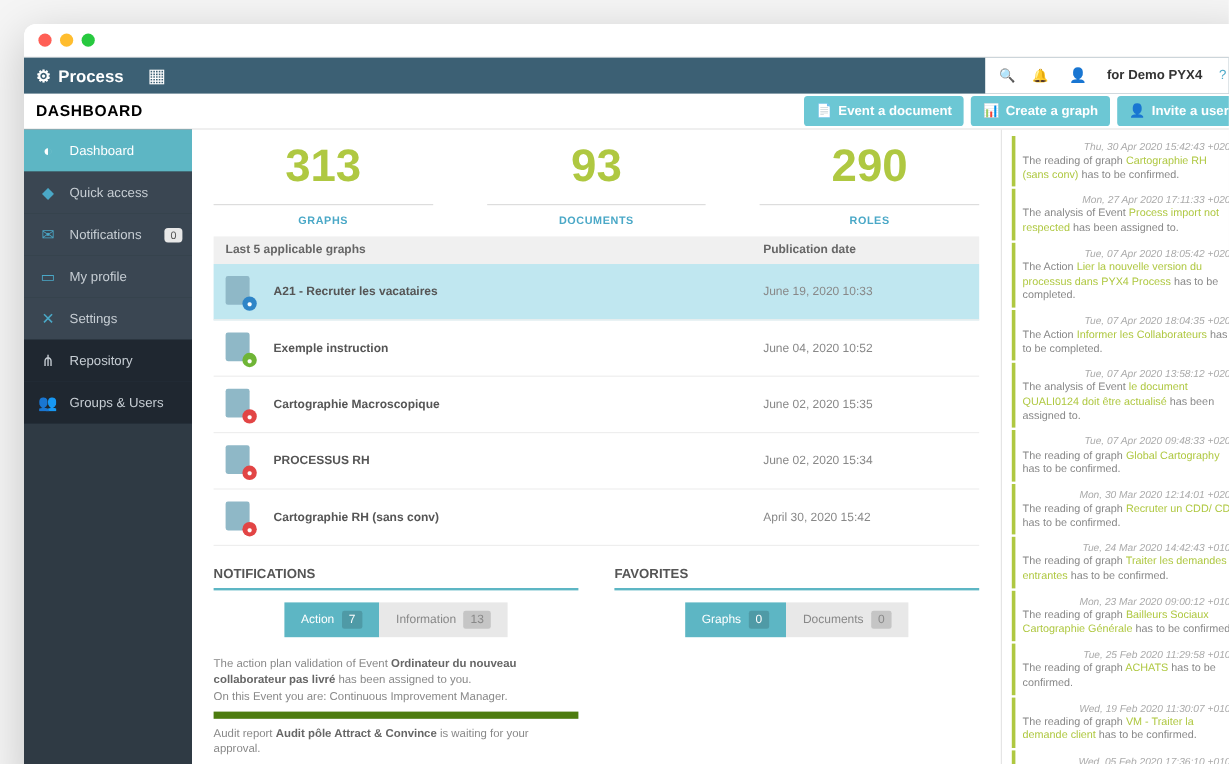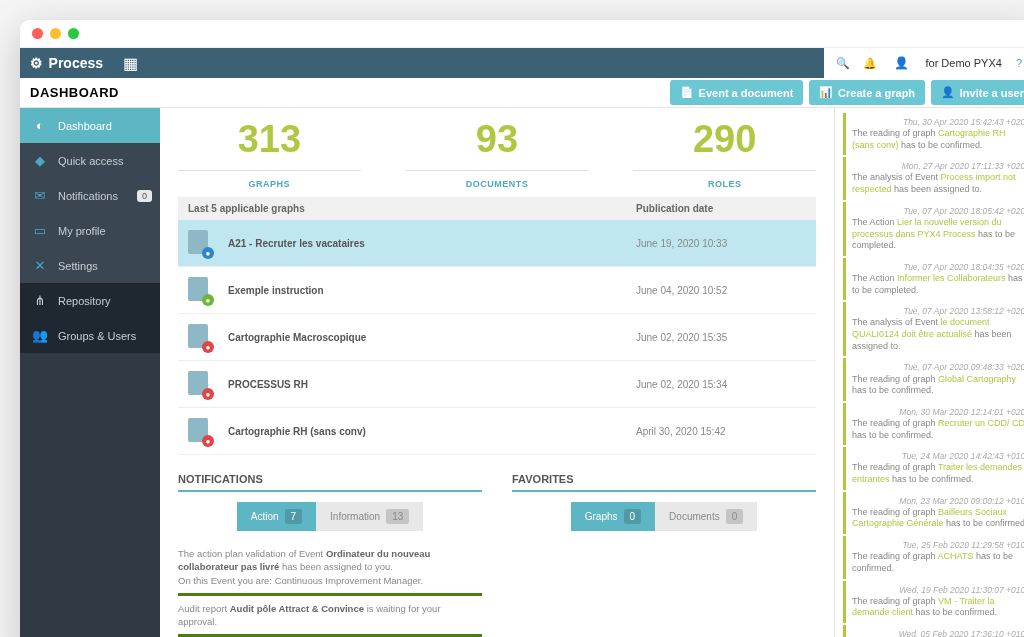--- a/index.html
+++ b/index.html
@@ -83,7 +83,7 @@
       <span class="icn">🔍</span>
       <span class="icn">🔔</span>
       <span class="avatar">👤</span>
-      <span style="color:#333;font-weight:normal;">for Demo PYX4</span>
+      <span style="color:#333;font-weight:bold;">for Demo PYX4</span>
       <span class="icn" style="color:#4aa8c7;">?</span>
     </div>
   </div>

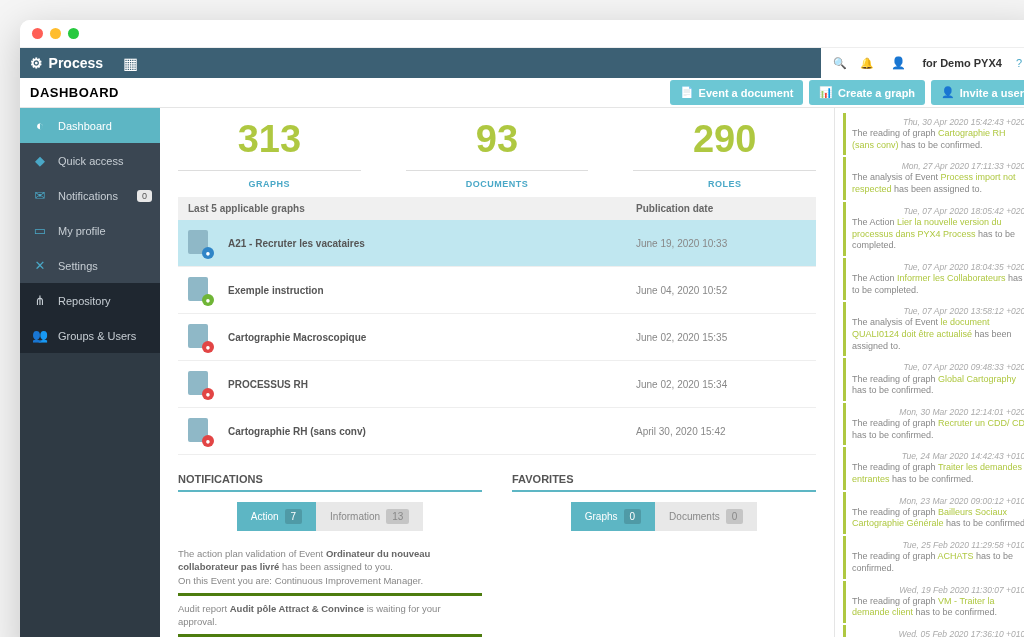--- a/index.html
+++ b/index.html
@@ -55,7 +55,7 @@
 .tab { padding: 7px 14px; font-size: 10px; background: #e8e8e8; color: #888; display: flex; align-items: center; gap: 6px; cursor: pointer; }
 .tab.active { background: #5db6c4; color: #fff; justify-content: center; }
 .tab .count { background: rgba(0,0,0,0.15); padding: 2px 6px; border-radius: 2px; font-size: 10px; }
-.notif-item { font-size: 9.5px; color: #888; padding: 6px 0; border-bottom: 3px solid #4d7c0f; line-height: 1.4; }
+.notif-item { font-size: 9.5px; color: #888; padding: 6px 0; border-bottom: 6px solid #4d7c0f; line-height: 1.4; }
 .notif-item b { color: #666; }
 .rightbar { width: 210px; border-left: 1px solid #e5e5e5; overflow-y: auto; font-size: 9px; color: #888; padding: 5px 8px; }
 .activity { border-left: 3px solid #afc841; padding: 4px 6px; margin-bottom: 2px; line-height: 1.3; position: relative; }

